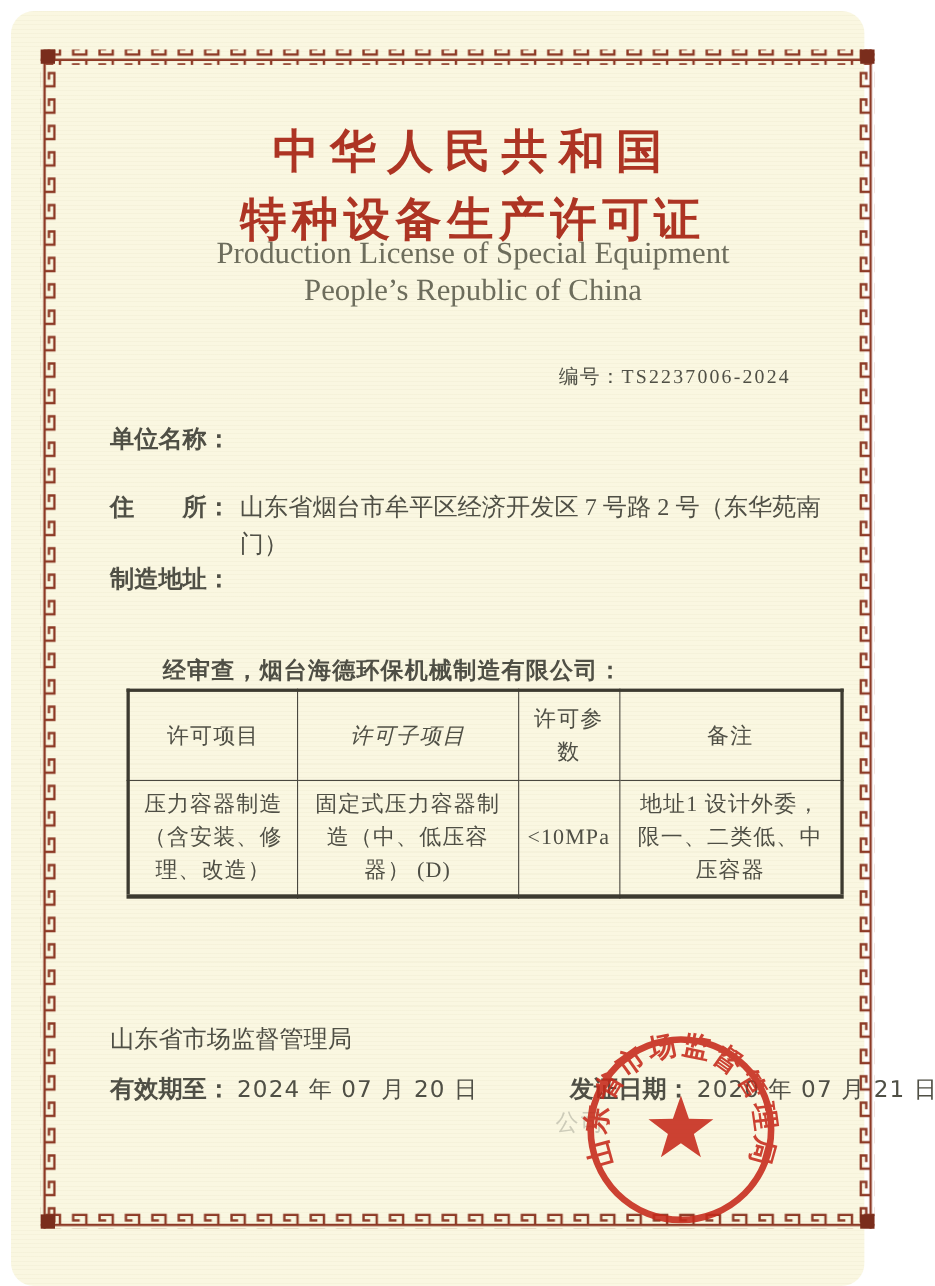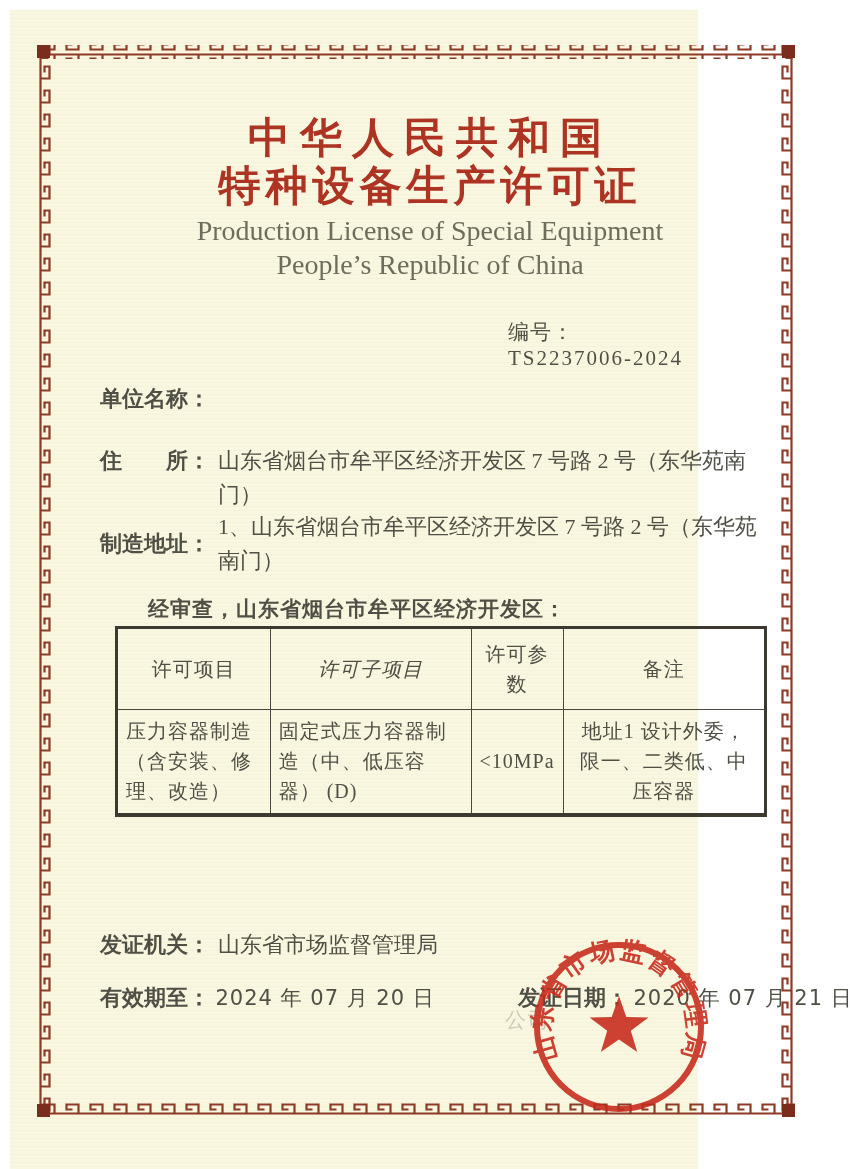--- a/index.html
+++ b/index.html
@@ -7,11 +7,12 @@
   body { font-family: "Liberation Serif", serif; }
 
   .page {
-    position: absolute; left: 10px; top: 10px; width: 688px; height: 1159px;
+    position: absolute; left: 10px; top: 10px; width: 776px; height: 1159px;
     background: #faf7e1;
     background-image: repeating-linear-gradient(
       180deg, rgba(160,150,100,0.05) 0px, rgba(160,150,100,0.05) 1px,
       transparent 1px, transparent 4px);
+    border-radius: 21px;
   }
 
   .frame { position: absolute; left: 0; top: 0; }

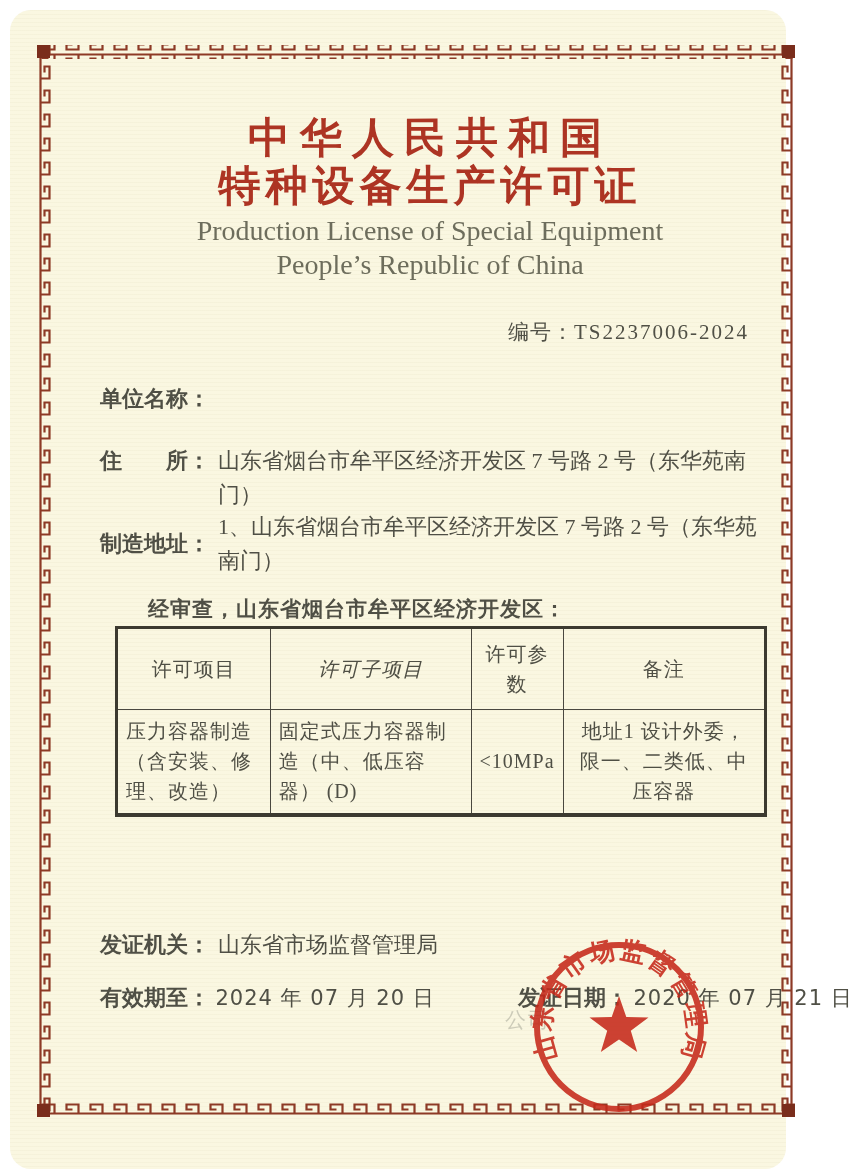--- a/index.html
+++ b/index.html
@@ -23,7 +23,7 @@
     font-family: "Liberation Serif", serif;
   }
   .title-cn.line1 { top: 100px; letter-spacing: 10px; }
-  .title-cn.line2 { top: 148px; letter-spacing: 5px; }
+  .title-cn.line2 { top: 162px; letter-spacing: 5px; }
 
   .title-en {
     position: absolute; left: 0; width: 840px; text-align: center;

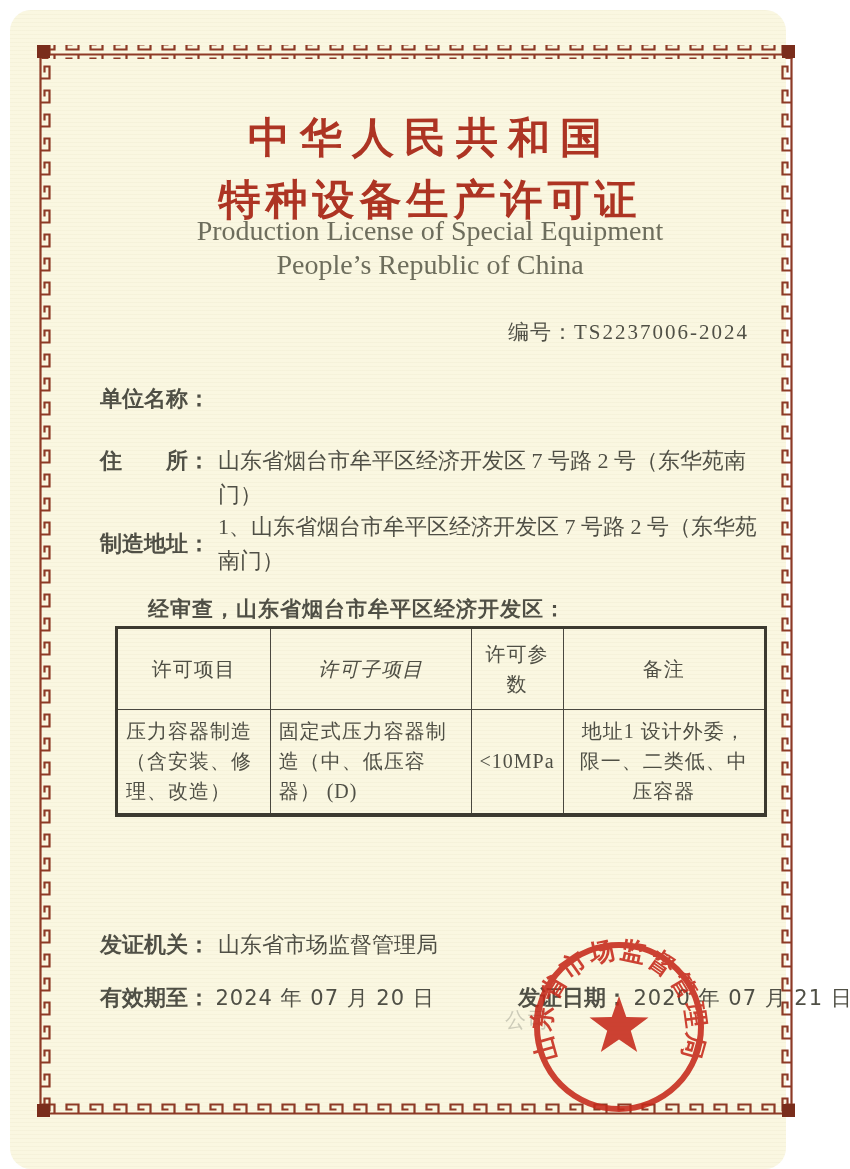--- a/index.html
+++ b/index.html
@@ -33,8 +33,8 @@
   .title-en.line2 { top: 239px; }
 
   .license-no {
-    position: absolute; left: 498px; top: 308px;
-    font-size: 21px; color: #505046; letter-spacing: 1px;
+    position: absolute; left: 498px; top: 320px;
+    font-size: 18px; color: #505046; letter-spacing: 1px;
   }
   .license-no .num { font-family: "Liberation Serif", serif; letter-spacing: 2px; }
 

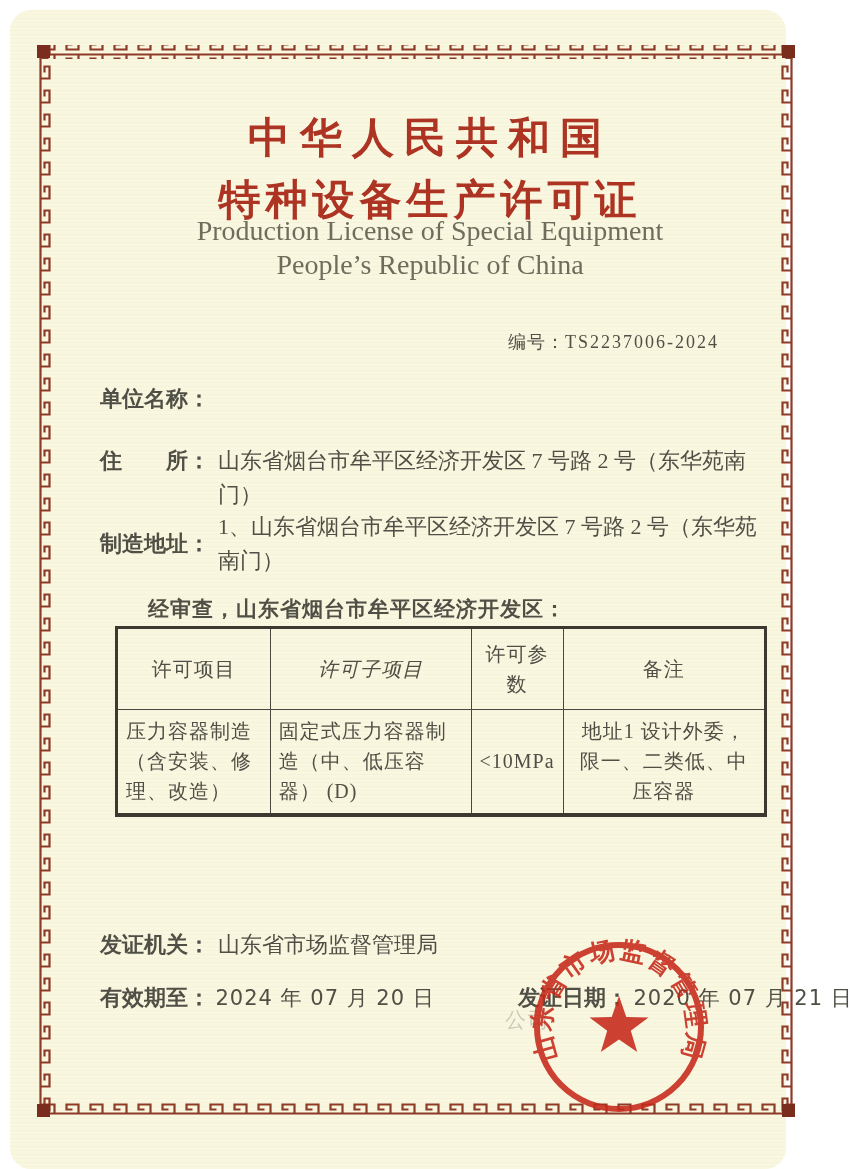--- a/index.html
+++ b/index.html
@@ -141,7 +141,6 @@
 
   <div class="field-row row-mfg">
     <span class="label">制造地址：</span>
-    <span class="value">1、山东省烟台市牟平区经济开发区 7 号路 2 号（东华苑南门）</span>
   </div>
 
   <div class="table-intro">经审查，山东省烟台市牟平区经济开发区：</div>

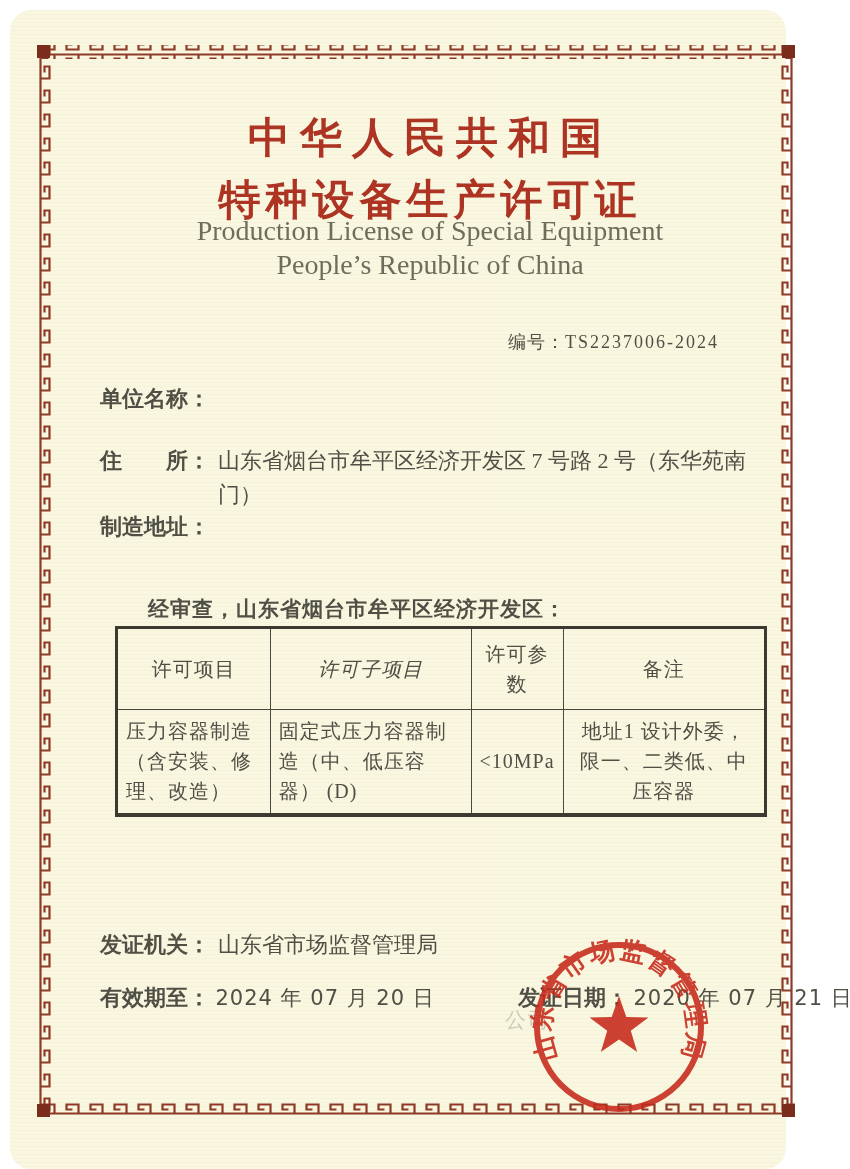--- a/index.html
+++ b/index.html
@@ -143,7 +143,7 @@
     <span class="label">制造地址：</span>
   </div>
 
-  <div class="table-intro">经审查，山东省烟台市牟平区经济开发区：</div>
+  <div class="table-intro">经审查，烟台海德环保机械制造有限公司：</div>
 
   <table class="permit-table">
     <thead>

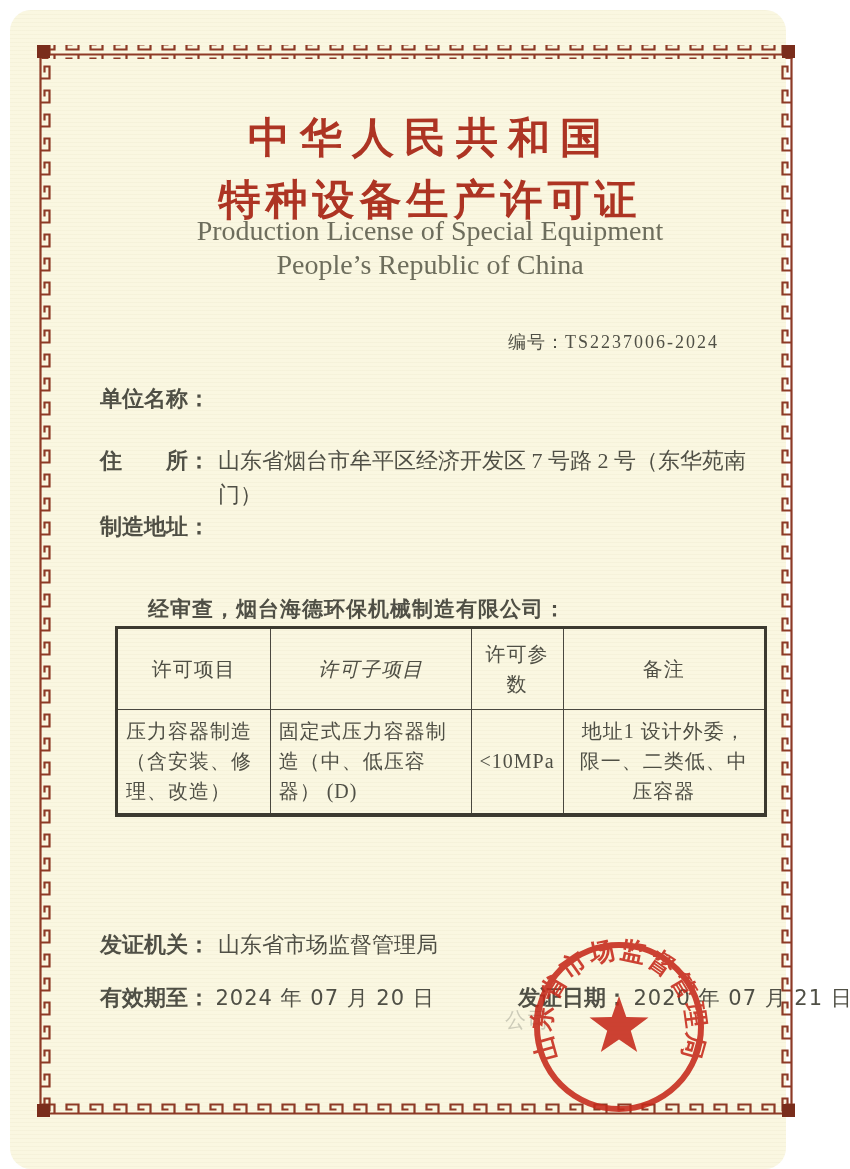--- a/index.html
+++ b/index.html
@@ -70,7 +70,7 @@
   .col-sub    { width: 209px; font-style: italic; }
   .col-param  { width: 71px; }
   .col-remark { width: 212px; }
-  .cell-left   { text-align: left; }
+  .cell-left   { text-align: center; }
   .cell-center { text-align: center; }
   .cell-param  { text-align: center; padding: 6px 2px; font-family: "Liberation Serif", serif; }
 

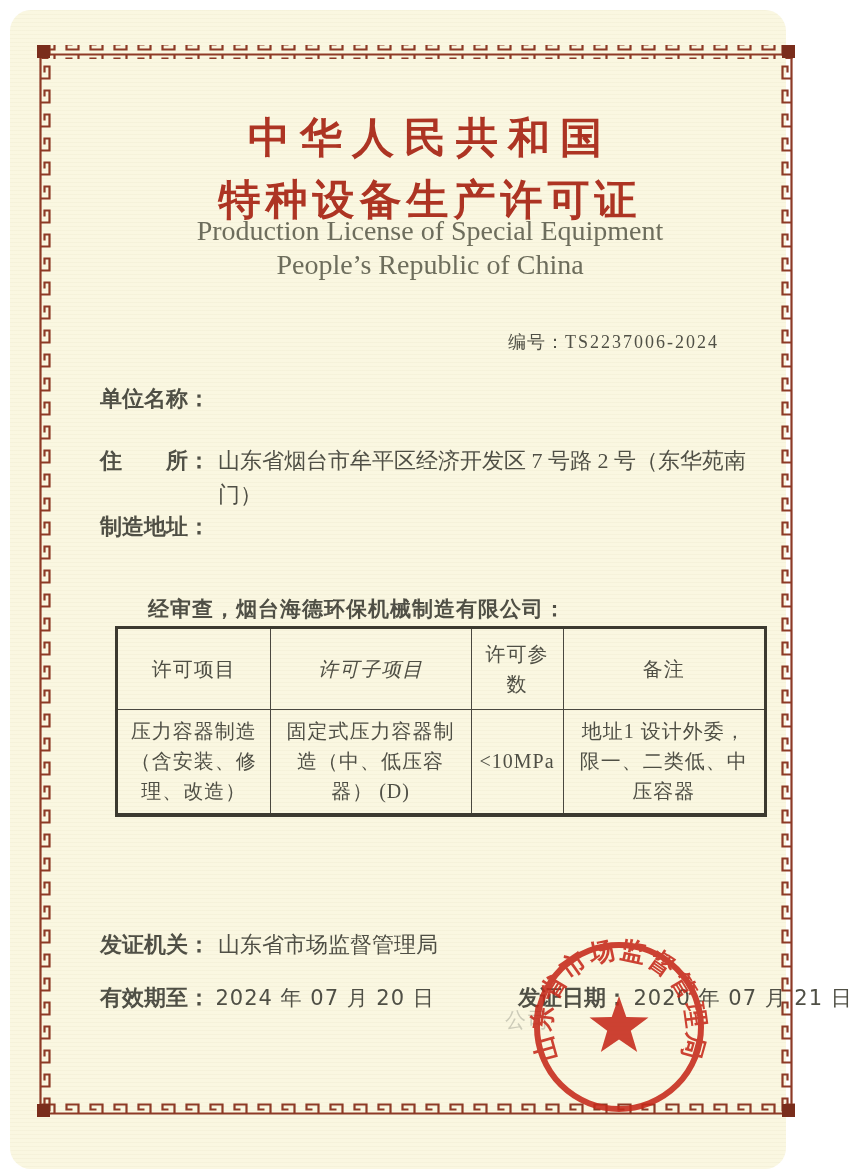--- a/index.html
+++ b/index.html
@@ -165,7 +165,6 @@
   </table>
 
   <div class="field-row row-authority">
-    <span class="label">发证机关：</span>
     <span class="value">山东省市场监督管理局</span>
   </div>
 

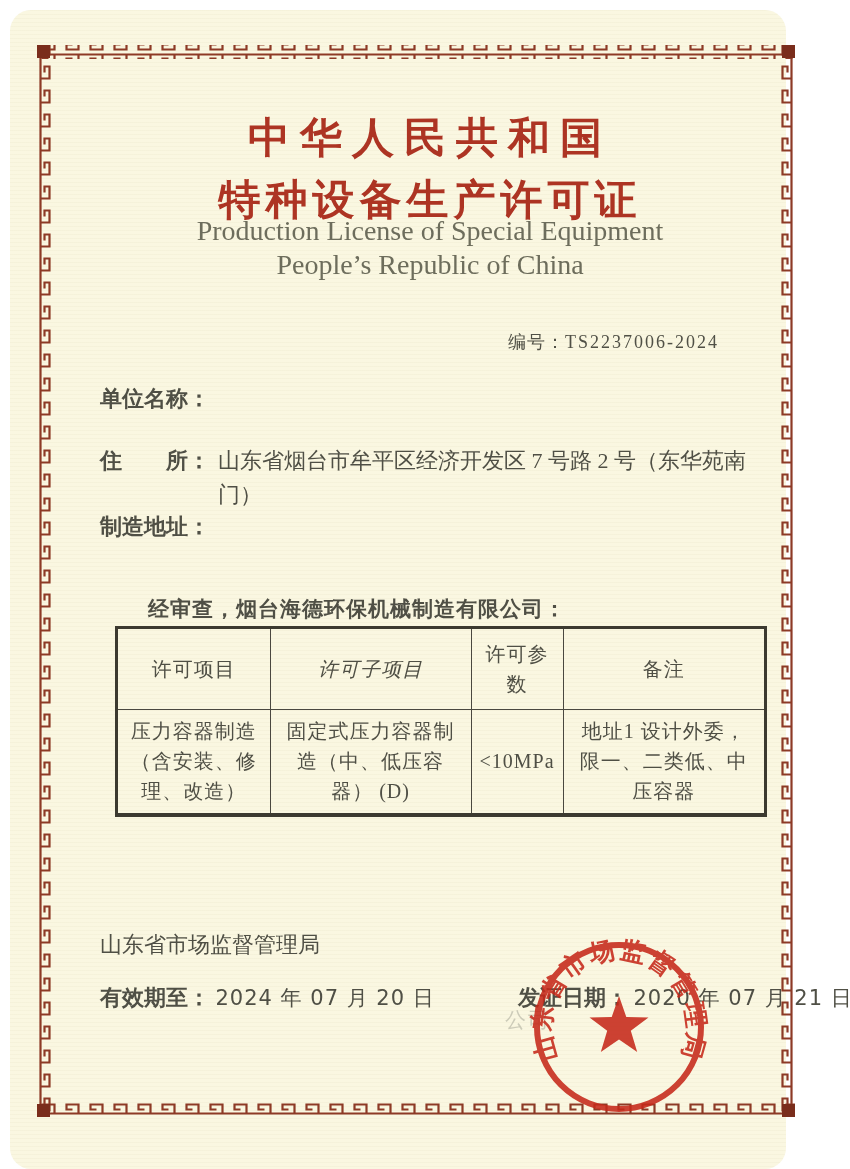--- a/index.html
+++ b/index.html
@@ -76,7 +76,7 @@
 
   .row-authority { top: 918px; }
   .bottom-line {
-    position: absolute; font-size: 22px; color: #4f4f45; line-height: 50px;
+    position: absolute; font-size: 22px; color: #4f4f45; line-height: 34px;
     white-space: nowrap;
   }
   .bottom-line .label { font-weight: bold; }

